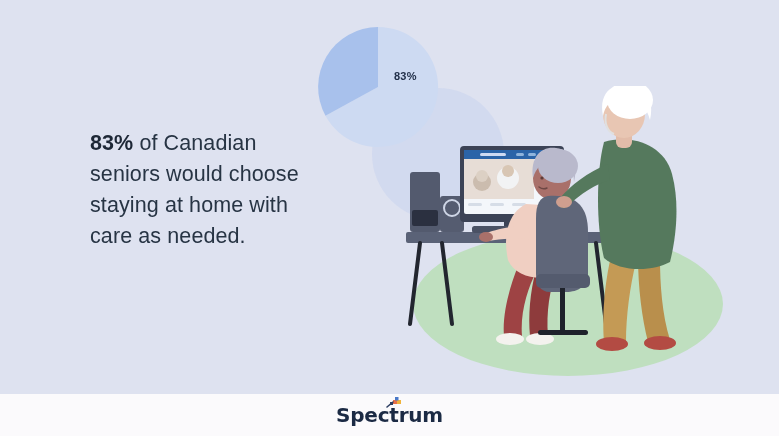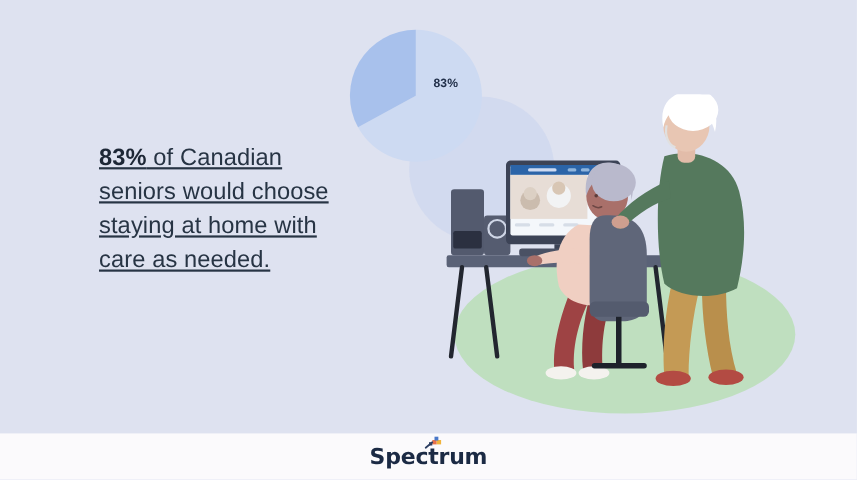--- a/index.html
+++ b/index.html
@@ -52,7 +52,6 @@
     color: #273444;
     font-weight: 400;
     letter-spacing: .1px;
-    text-decoration: underline;
   }
   .headline b {
     font-weight: 700;

